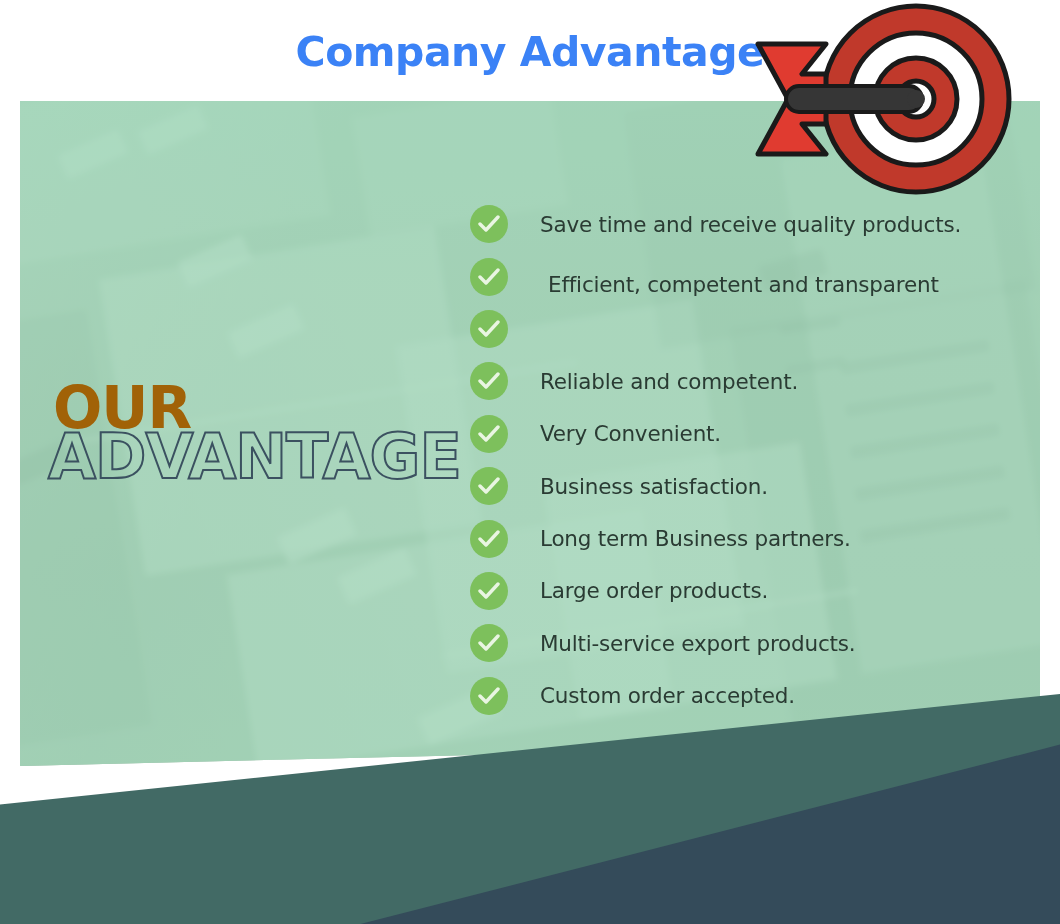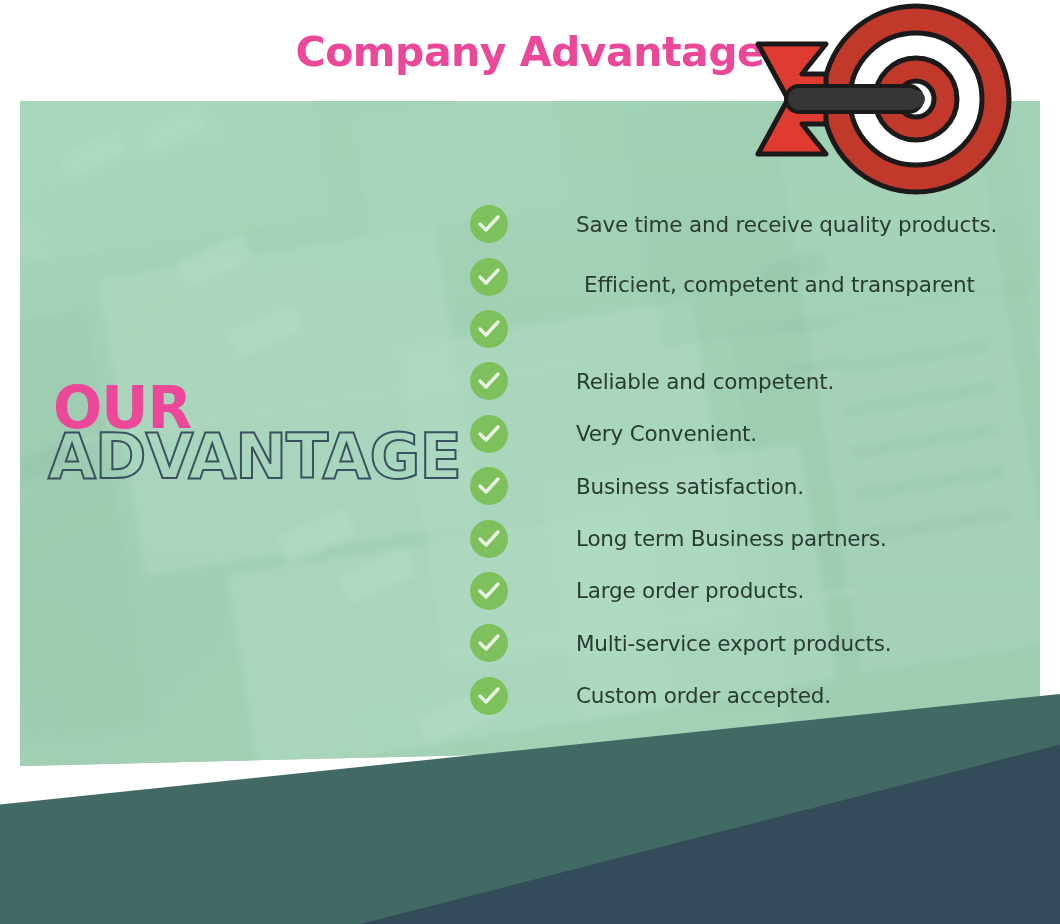--- a/index.html
+++ b/index.html
@@ -21,7 +21,7 @@
     font-size:41px;
     font-weight:bold;
     letter-spacing:-0.5px;
-    color:#ec4899;
+    color:#3b82f6;
     font-family:"DejaVu Sans",sans-serif;
     z-index:40;
   }

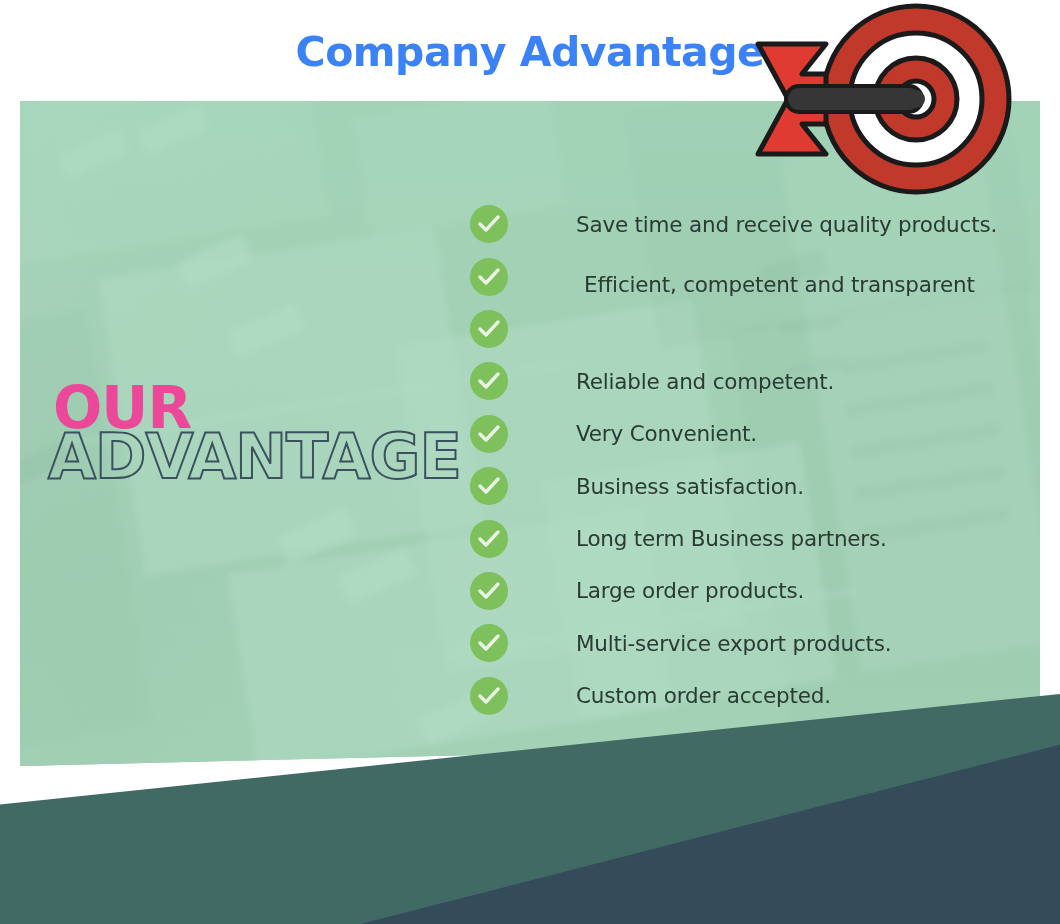--- a/index.html
+++ b/index.html
@@ -106,7 +106,6 @@
     display:flex;
     align-items:center;
     height:52.4px;
-    gap:36px;
   }
   .check{
     flex:0 0 auto;

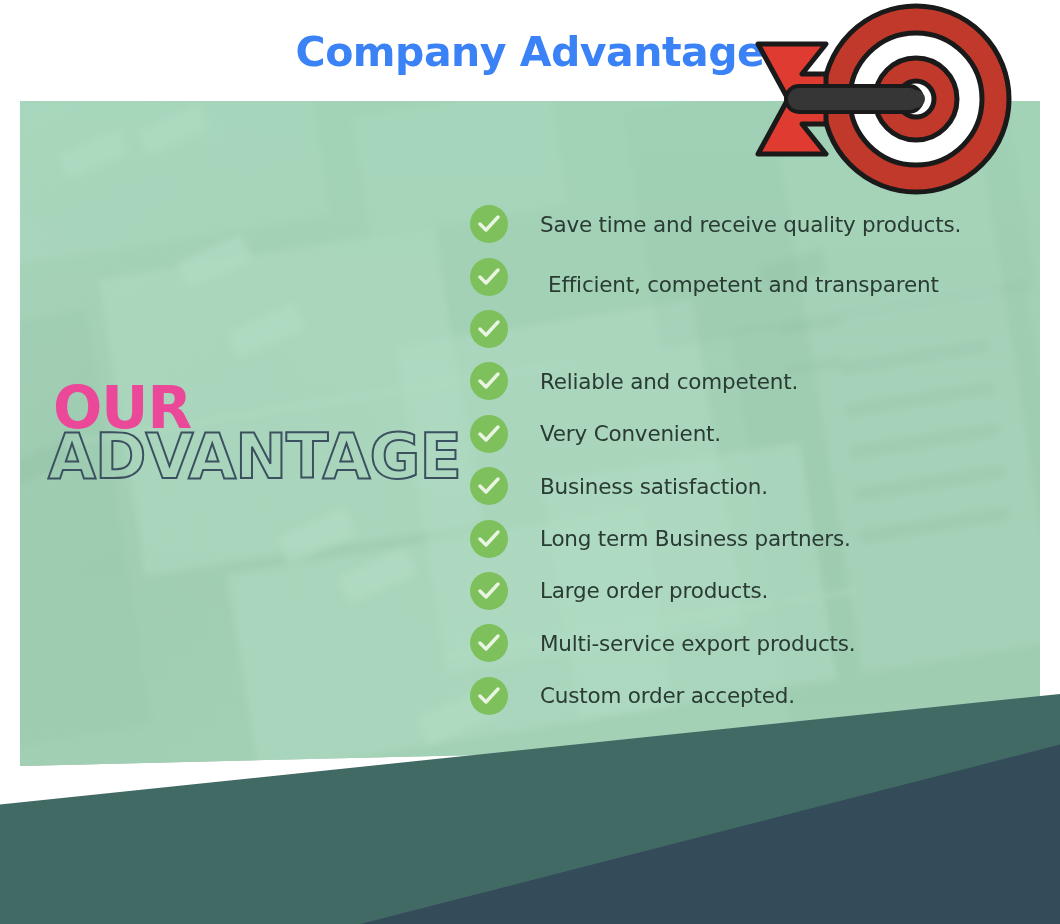--- a/index.html
+++ b/index.html
@@ -80,7 +80,7 @@
     font-family:"DejaVu Sans",sans-serif;
     font-size:58px;
     font-weight:bold;
-    color:#ec4899;
+    color:#a16207;
     letter-spacing:-1px;
     display:block;
     margin-left:5px;

